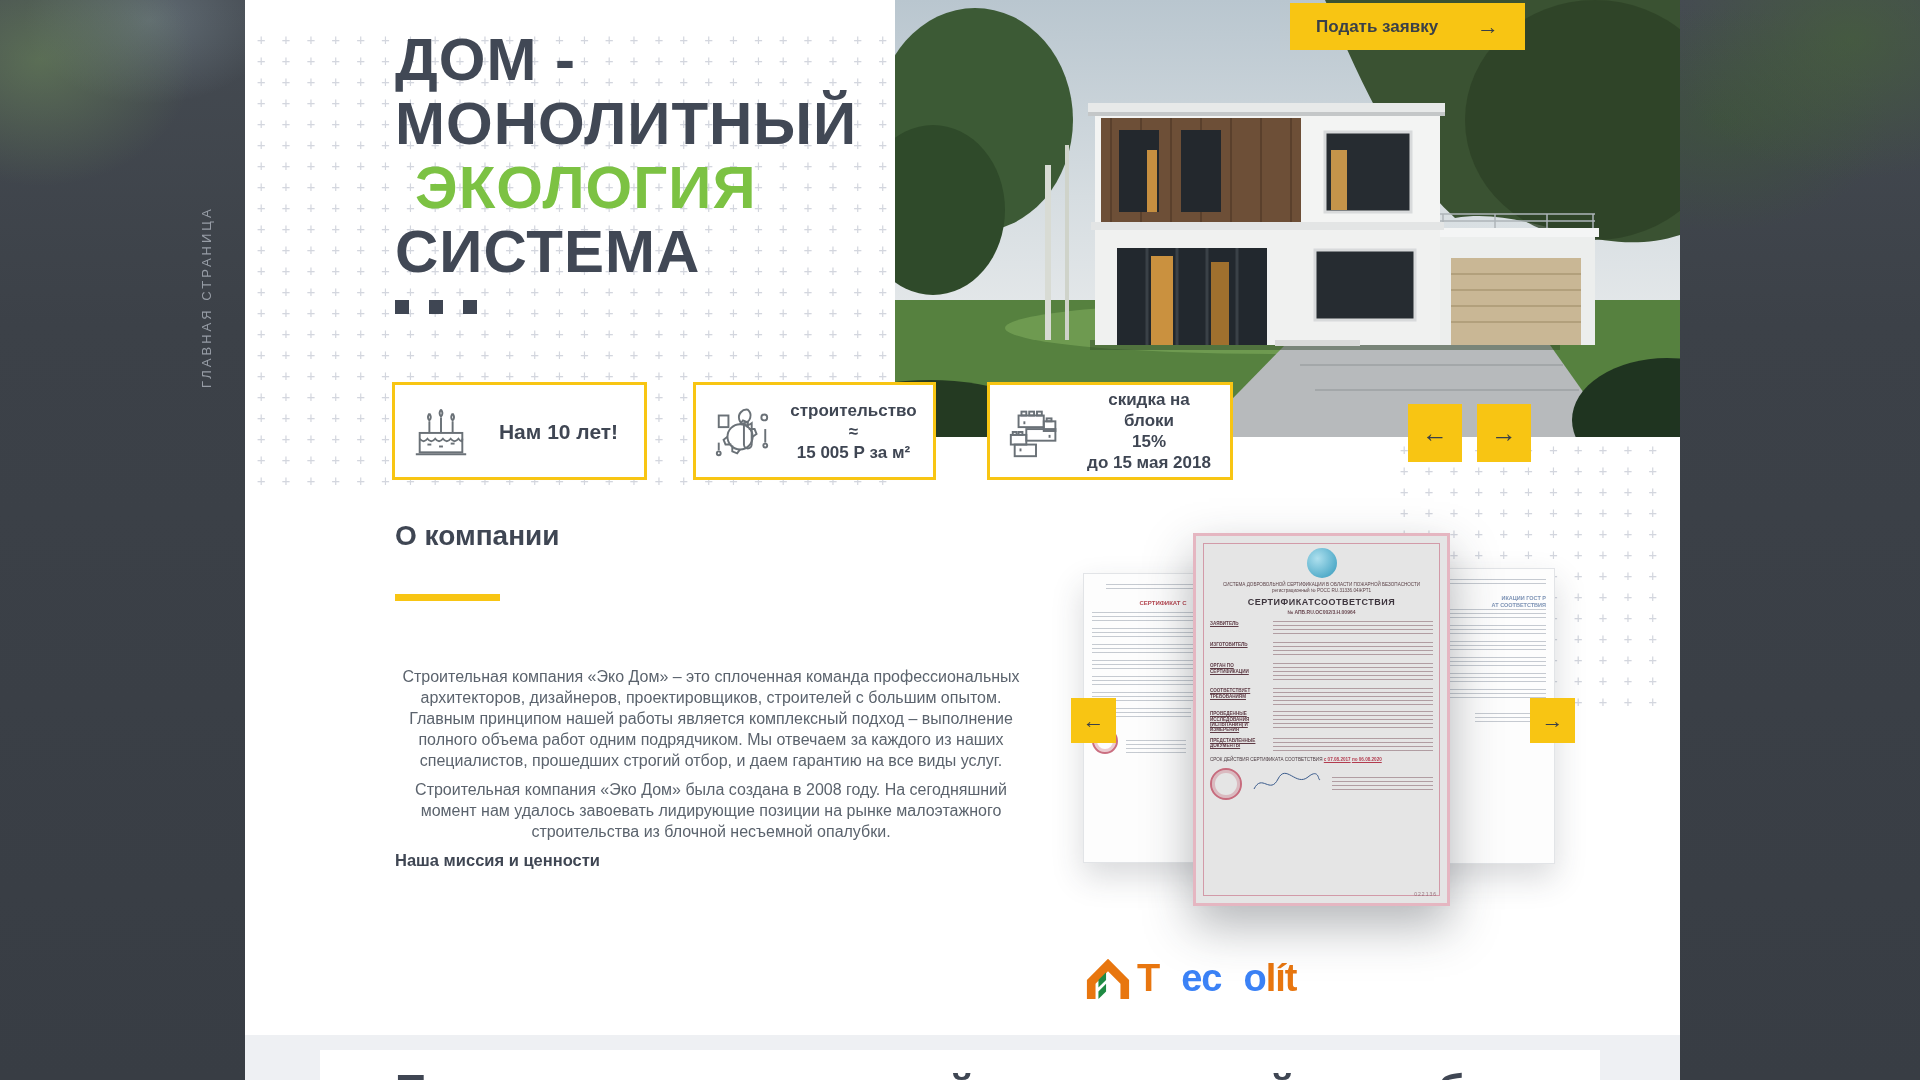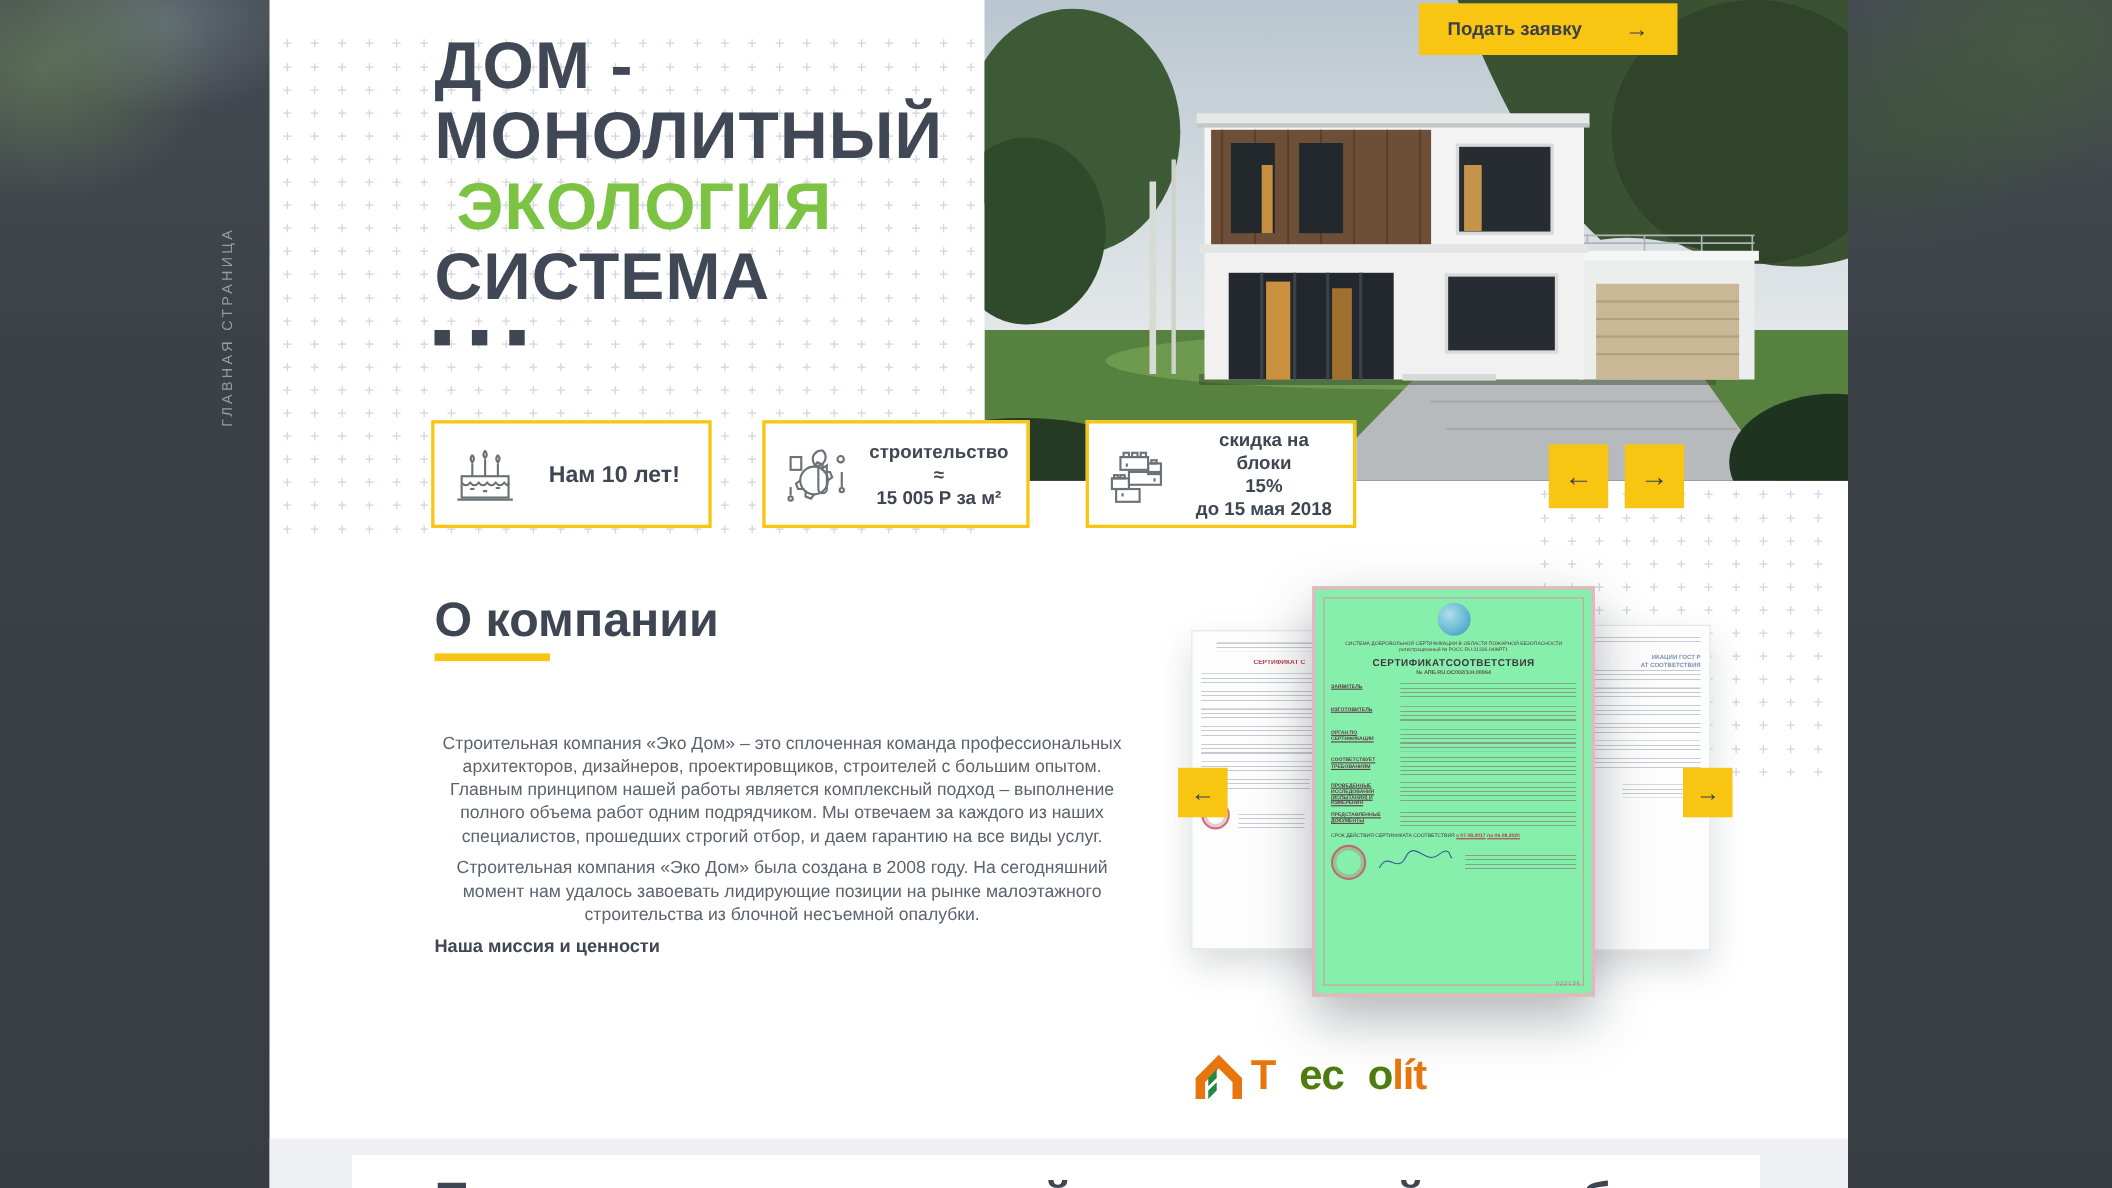--- a/index.html
+++ b/index.html
@@ -68,8 +68,8 @@
   .badge-1 .b-text { font-size:21px; }
 
   
-  .about-heading { position:absolute; left:150px; top:539px; z-index:2;
-    font-size:44px; font-weight:bold; color:#3F4653; }
+  .about-heading { position:absolute; left:150px; top:520px; z-index:2;
+    font-size:28px; font-weight:bold; color:#3F4653; }
   .about-underline { position:absolute; left:150px; top:594px; width:105px; height:7px;
     background:#F8C513; z-index:2; }
   .about-body { position:absolute; left:150px; top:666px; width:632px; z-index:2;

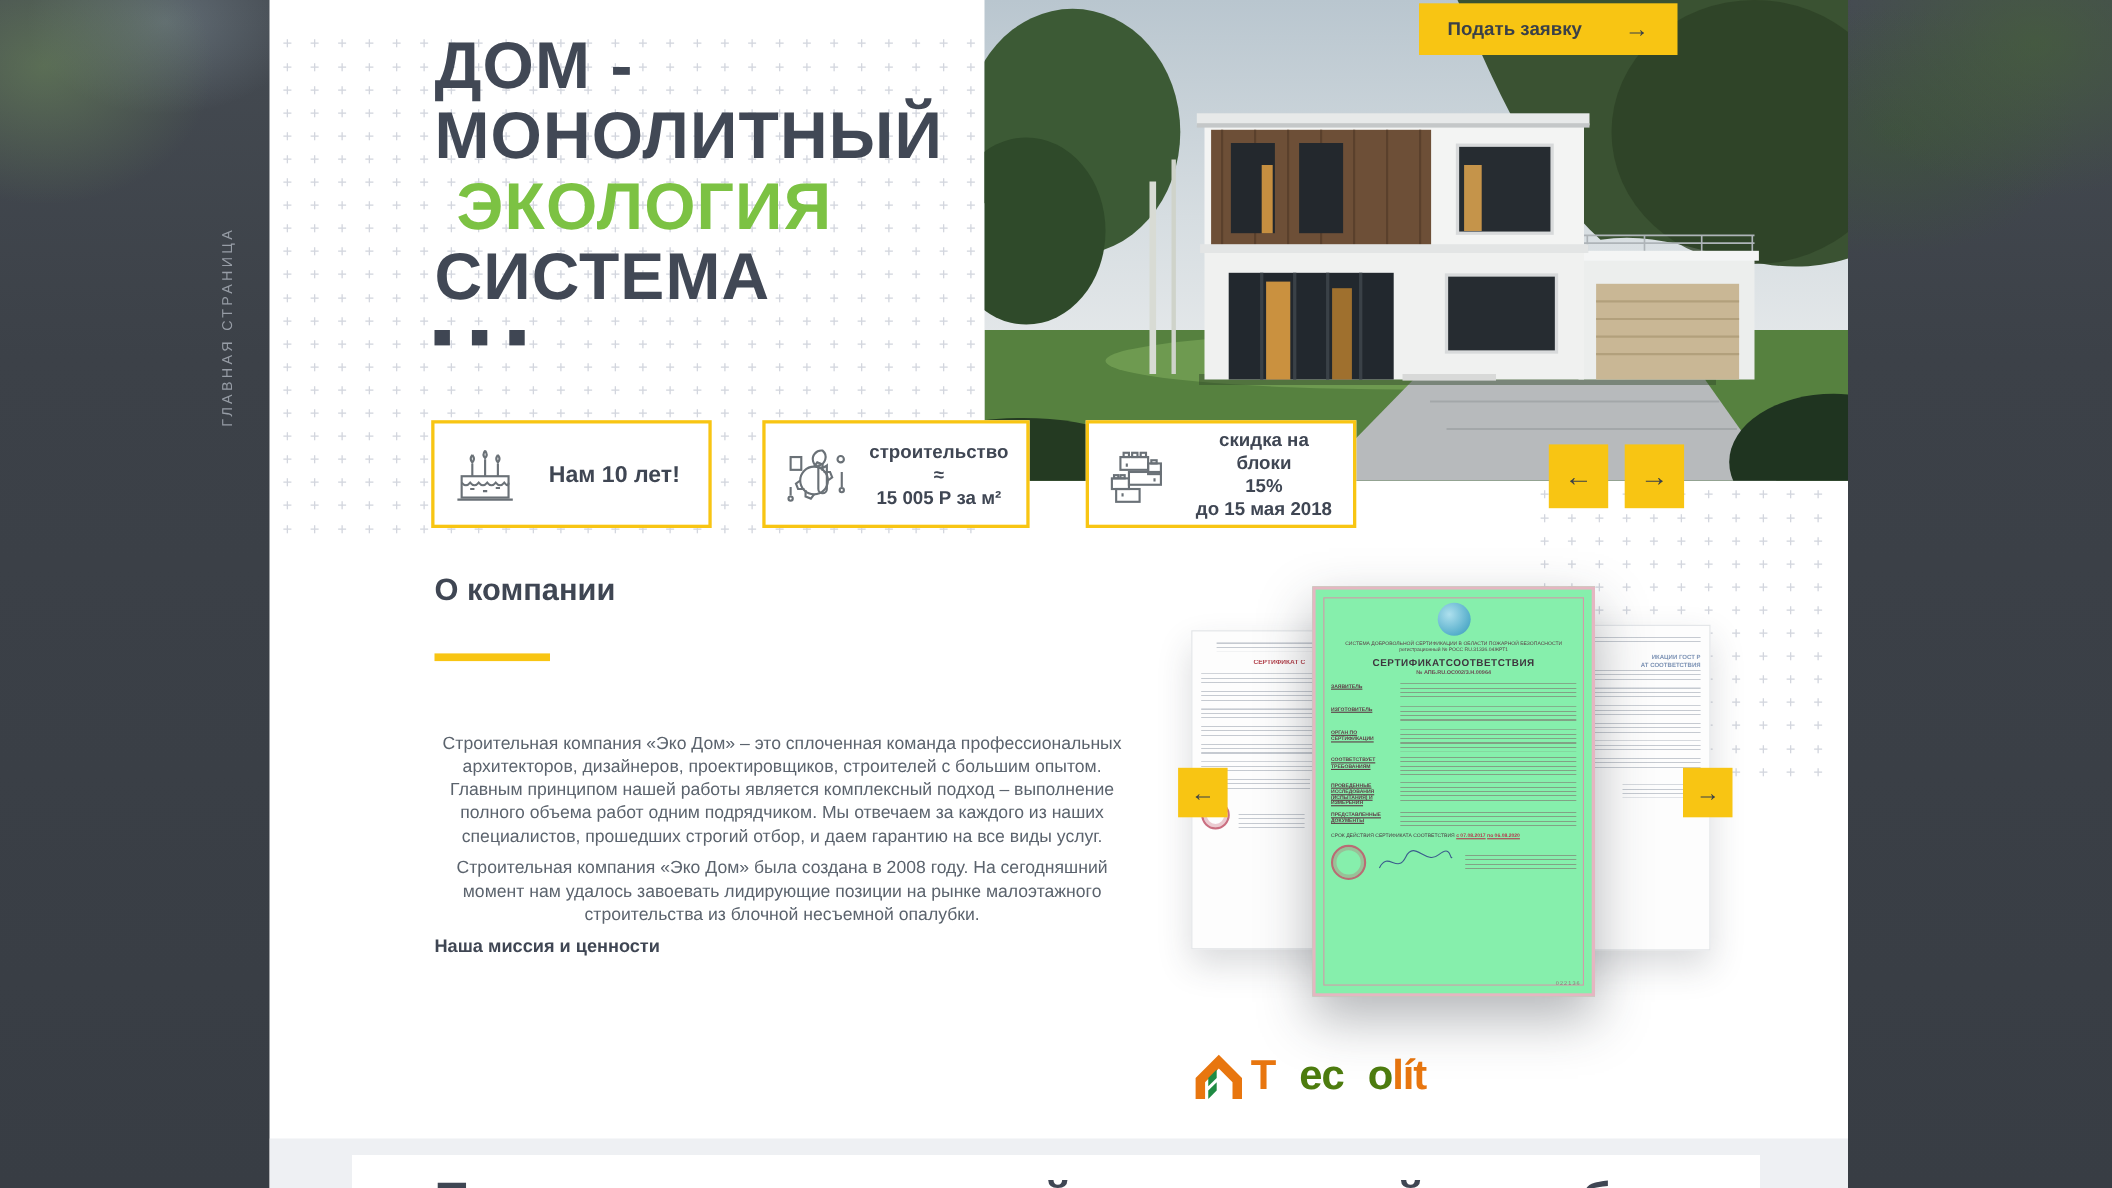--- a/index.html
+++ b/index.html
@@ -84,7 +84,7 @@
   .cert-right { left:1150px; top:568px; width:160px; height:296px; z-index:2; padding:10px 8px;
     text-align:right; }
   .cert-center { left:948px; top:533px; width:257px; height:373px; z-index:3;
-    background:#86efac; border:3px solid #e5b6c1;
+    background:#e5e5e5; border:3px solid #e5b6c1;
     box-shadow:0 20px 45px rgba(40,45,55,.35); padding:10px 14px; position:absolute; }
   .cert-center .inner-frame { position:absolute; inset:7px; border:1px solid #d29aa8;
     pointer-events:none; }

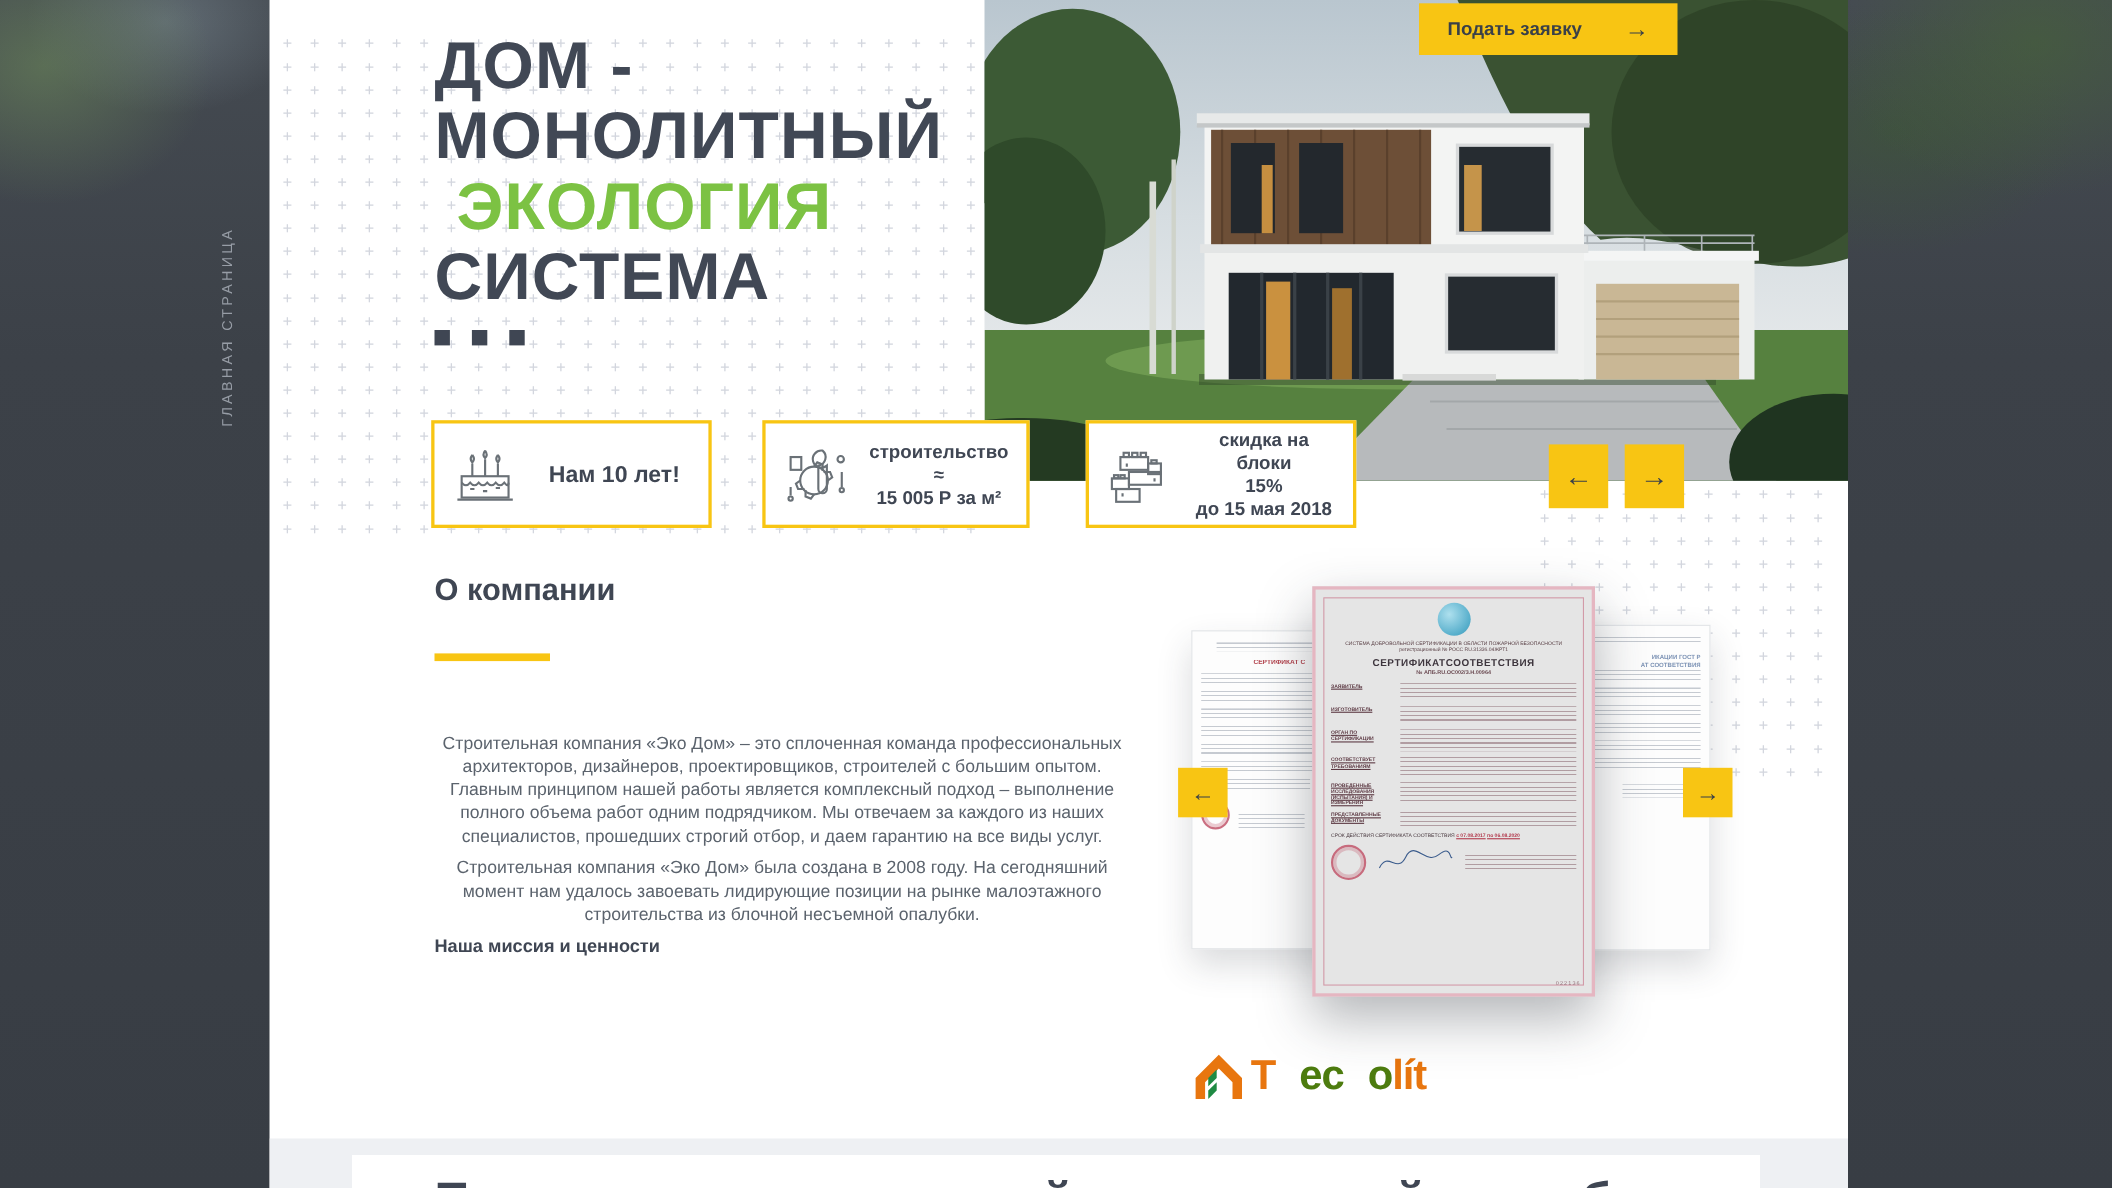--- a/index.html
+++ b/index.html
@@ -120,7 +120,7 @@
   .brand { position:absolute; left:840px; top:955px; display:flex; align-items:center;
     gap:6px; z-index:2; }
   .brand-text { font-size:38px; font-weight:bold; letter-spacing:-1px; }
-  .lg-or { color:#E8760F; } .lg-gr { color:#4d7c0f;margin-left:22px; }
+  .lg-or { color:#E8760F; } .lg-gr { color:#3b82f6;margin-left:22px; }
 
   
   .footer-band { position:absolute; left:0; top:1035px; width:1435px; height:45px;

